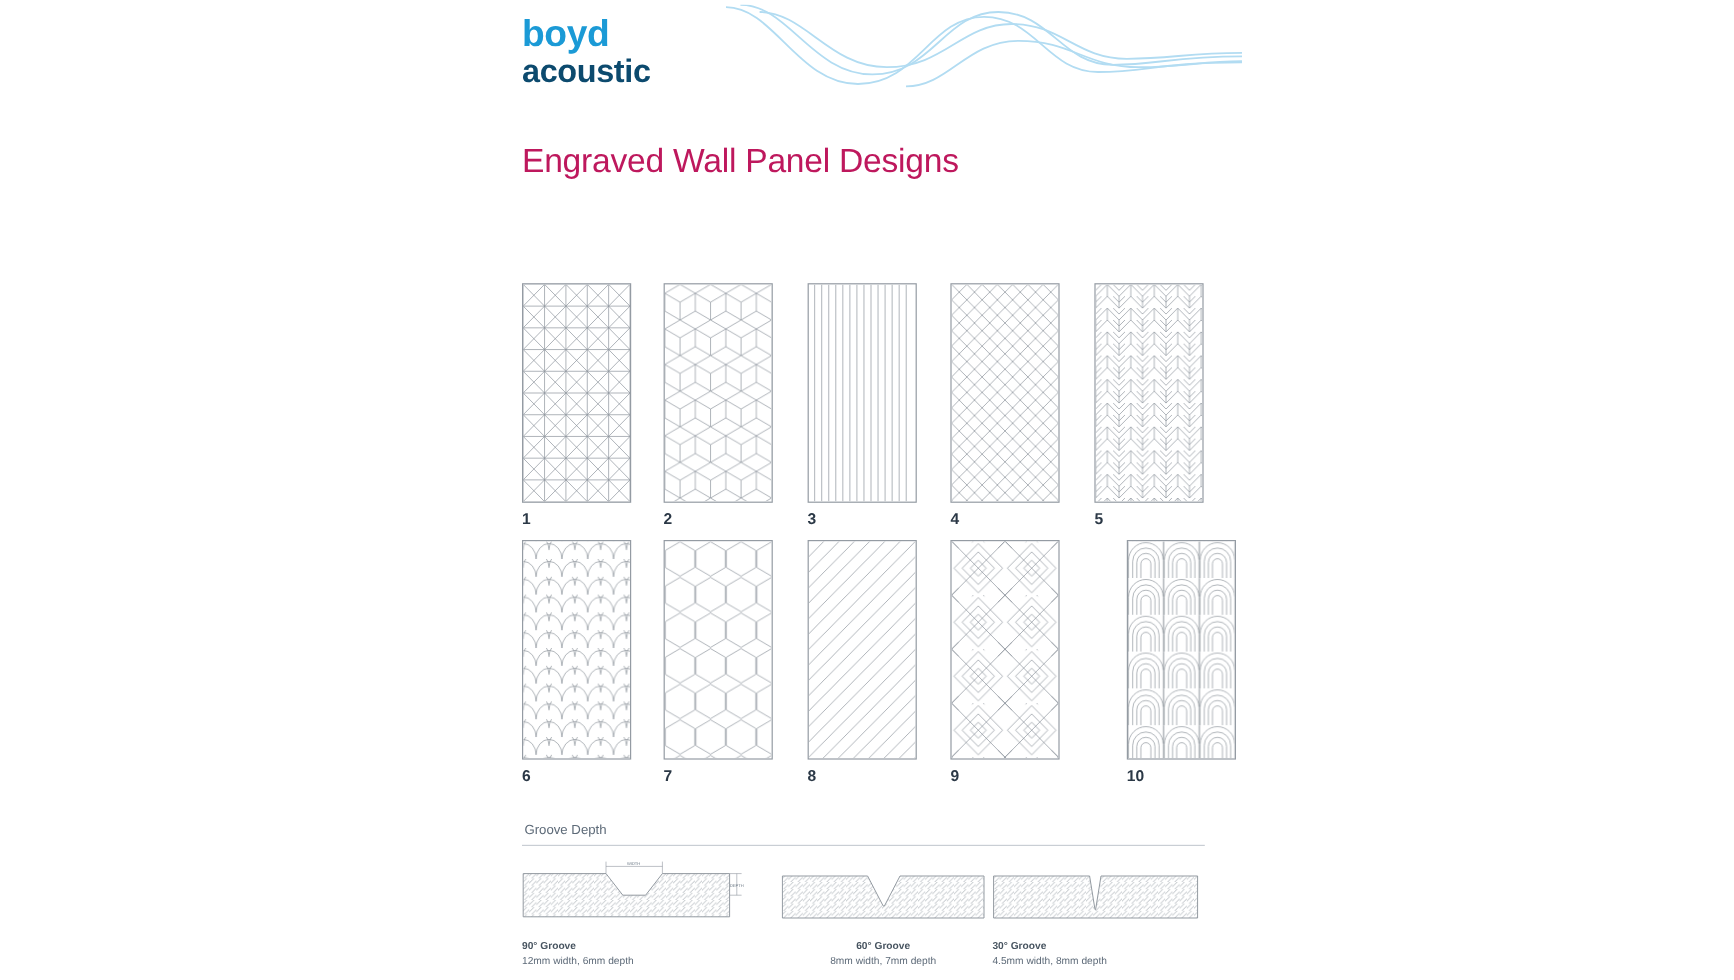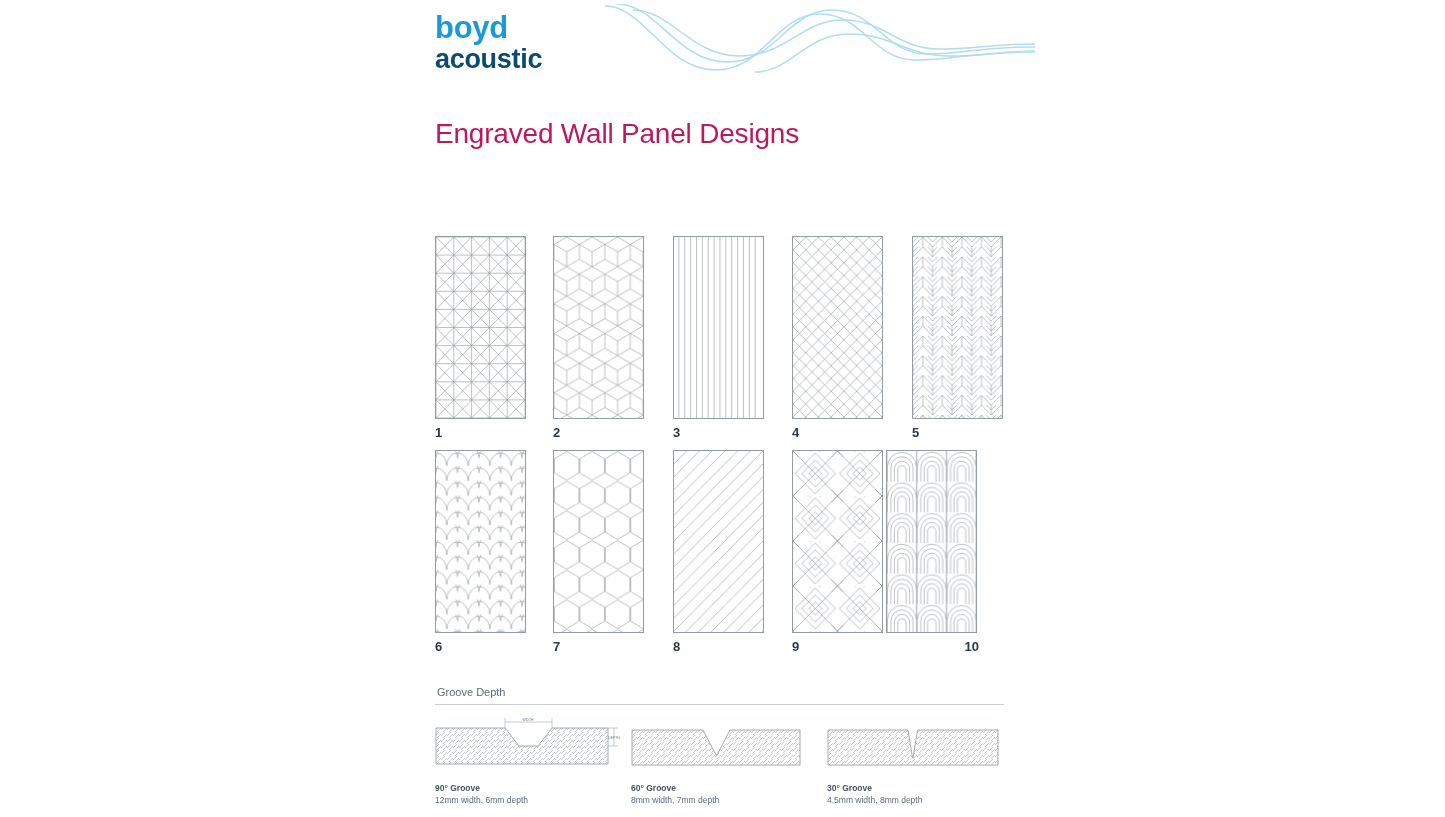--- a/index.html
+++ b/index.html
@@ -351,7 +351,7 @@
         <div class="panel-num">9</div>
       </div>
 
-      <div class="cell" style="left:451px;text-align:right;">
+      <div class="cell" style="left:504px;">
         <div class="panel">
           <svg viewBox="0 0 91 183" preserveAspectRatio="none">
             <defs>

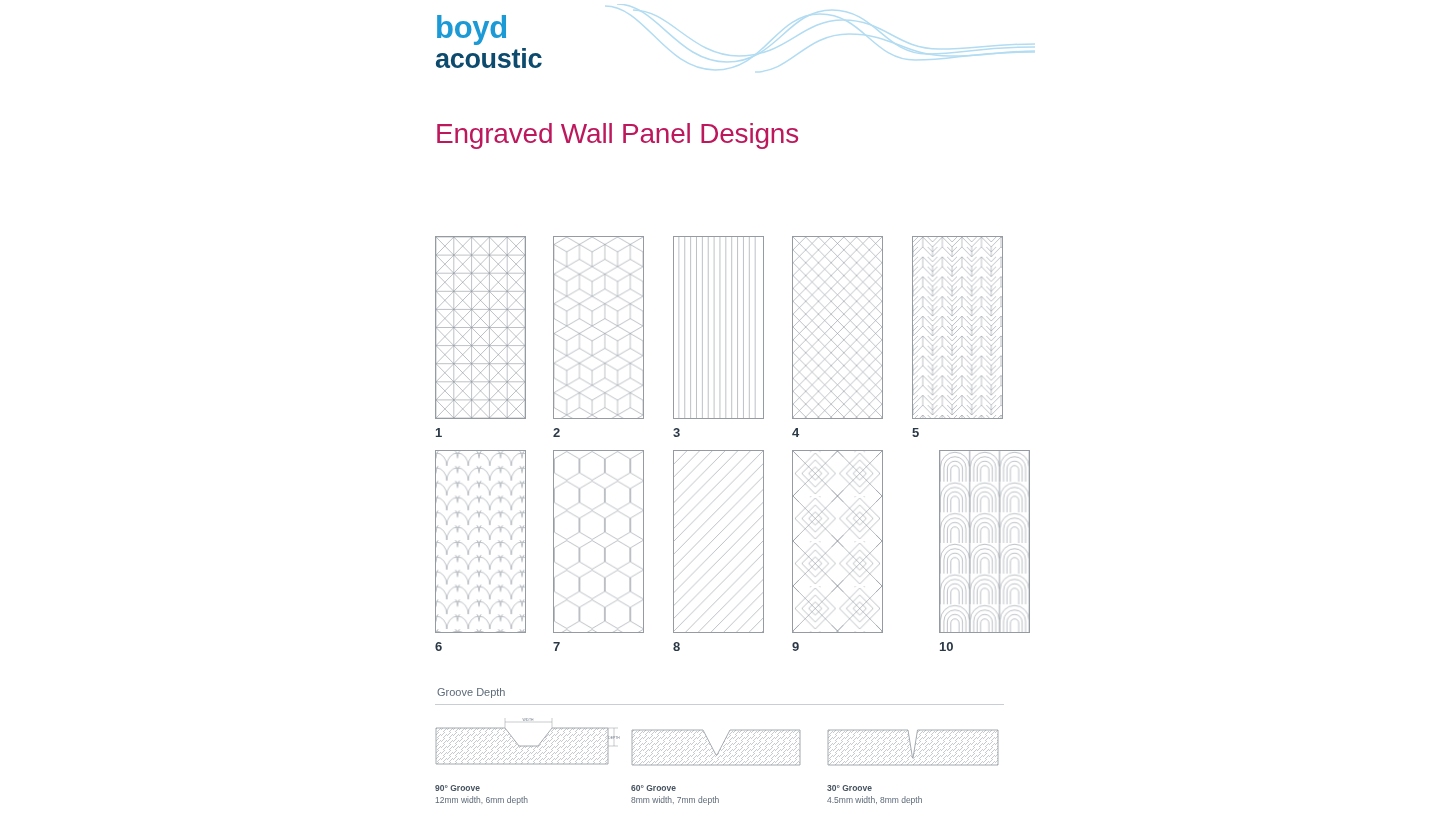--- a/index.html
+++ b/index.html
@@ -401,7 +401,7 @@
       </div>
     </div>
 
-    <div class="groove-item" style="left:196px; top:15px;">
+    <div class="groove-item" style="left:216px; top:15px;text-align:center;">
       <svg class="groove-svg" width="170" height="47" viewBox="0 0 170 47">
         <path d="M1 1 H72 L85 26 H86 L99 1 H169 V36 H1 Z" fill="url(#hatch)" stroke="#8e959d" stroke-width="0.8"></path>
       </svg>

